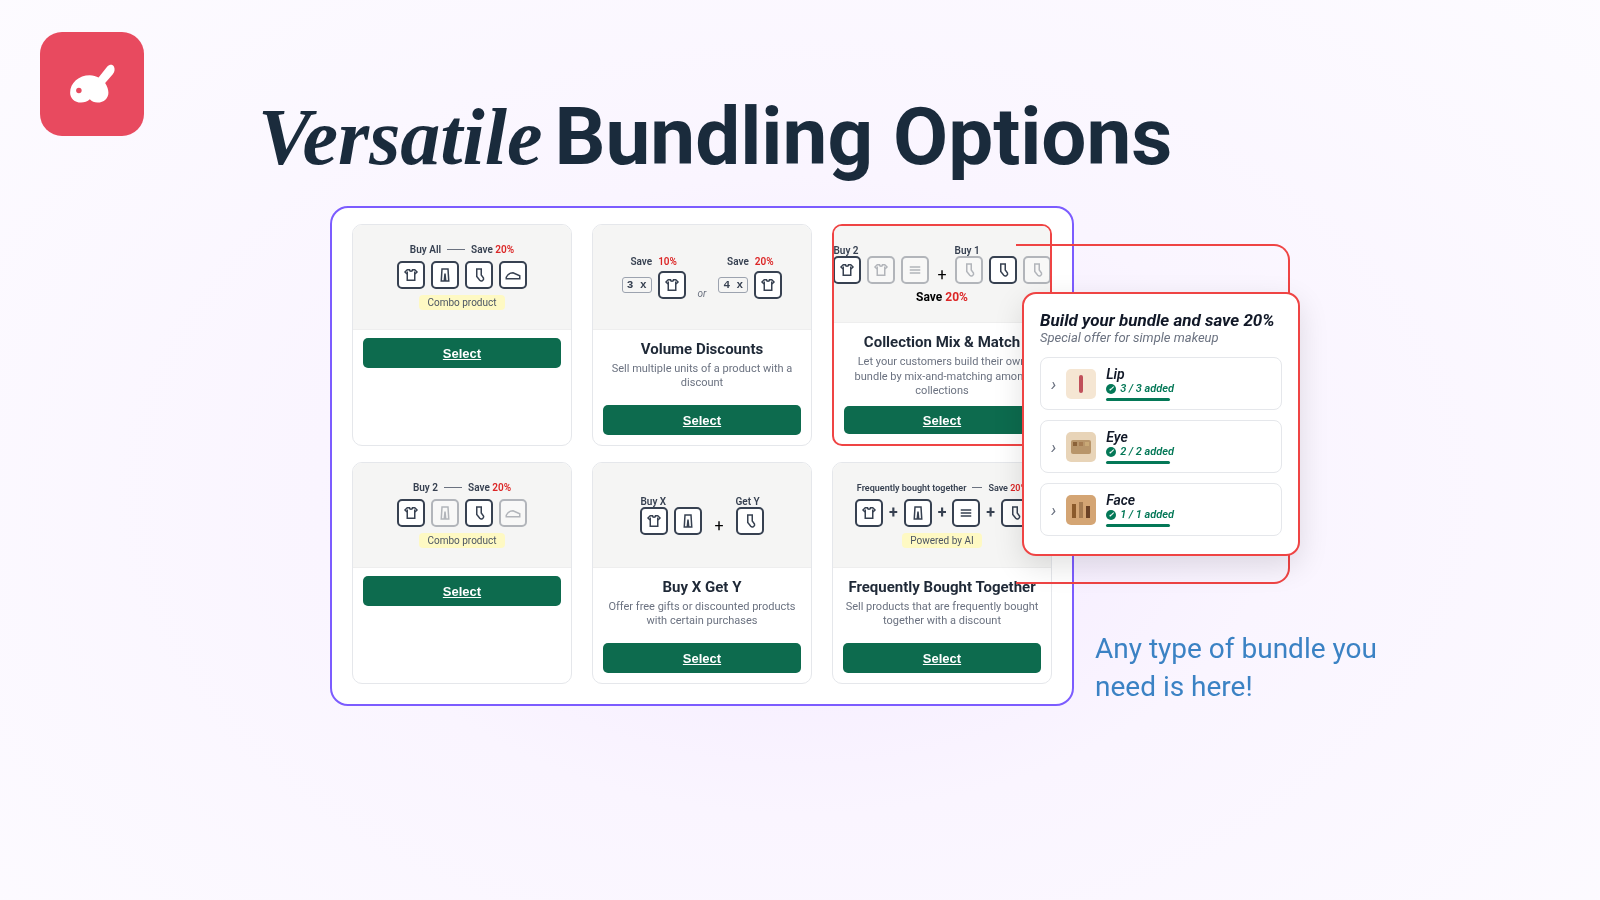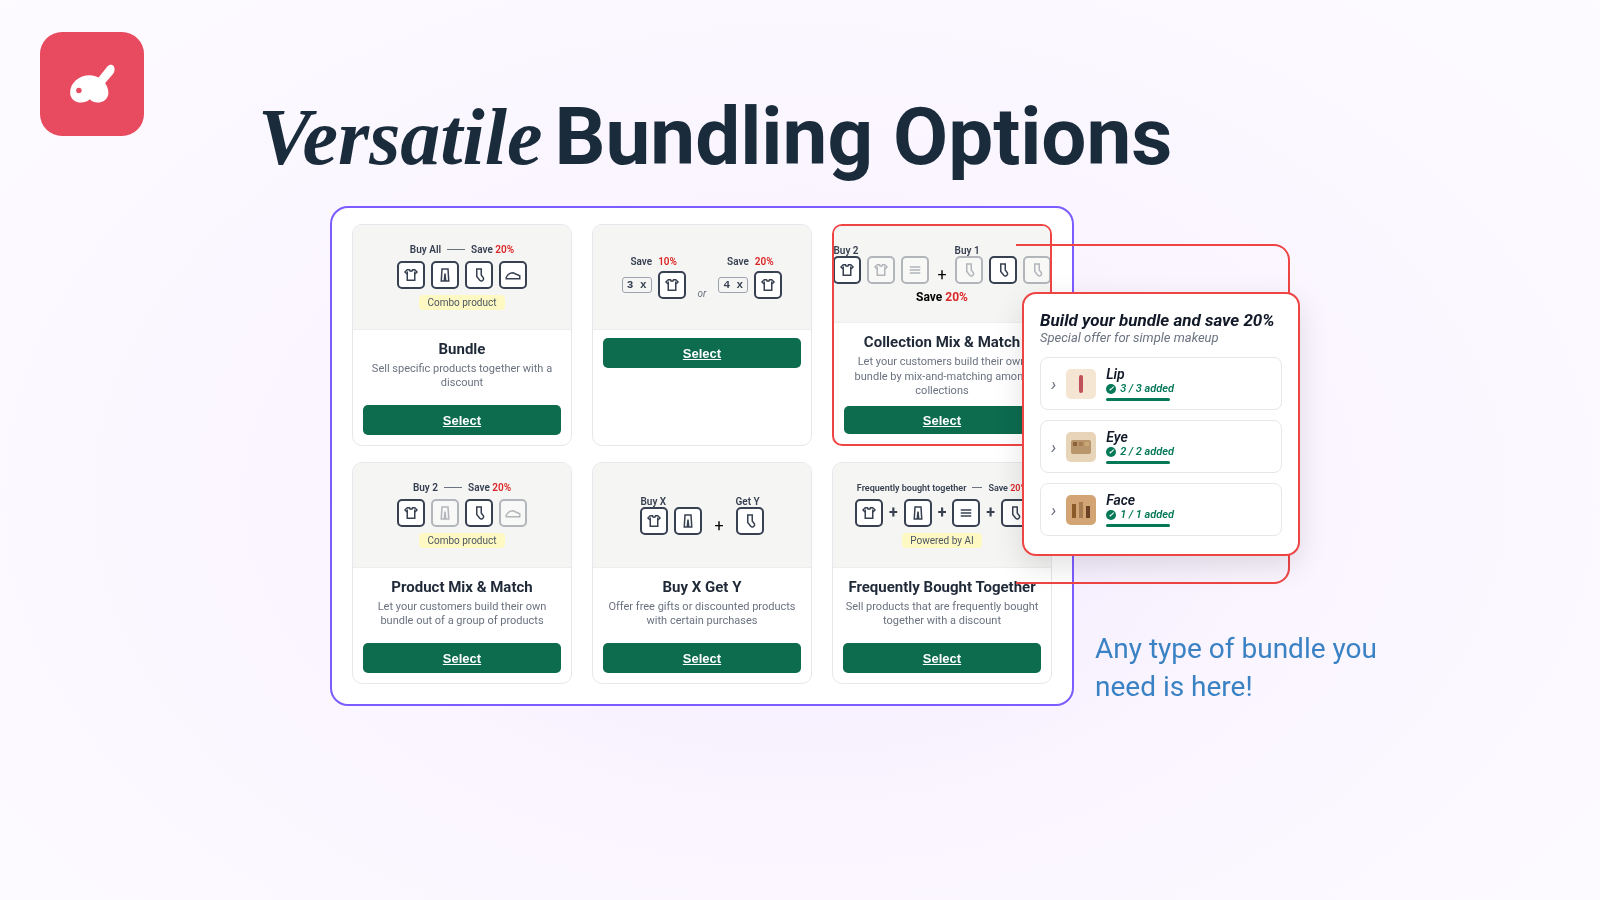--- a/index.html
+++ b/index.html
@@ -143,10 +143,6 @@
           </span>
       </div>
       <span class="chip">Combo product</span>
-    </div>
-    <div class="card-body">
-      <div class="card-title">Bundle</div>
-      <div class="card-desc">Sell specific products together with a discount</div>
     </div>
     <button class="select-btn">Select</button>
   </div>

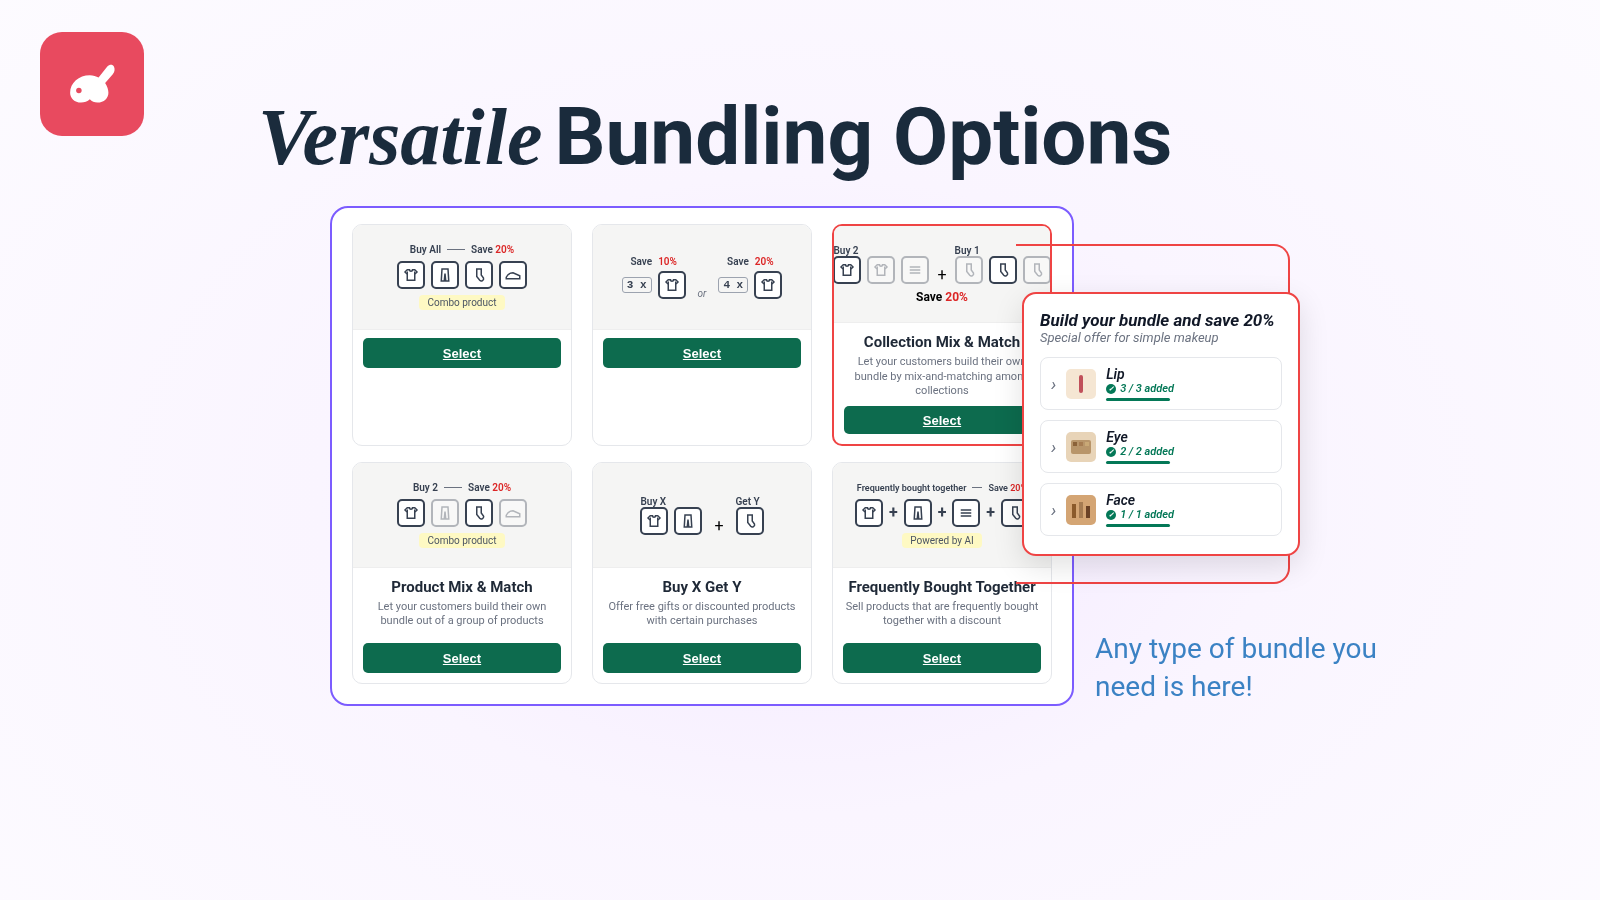--- a/index.html
+++ b/index.html
@@ -180,6 +180,10 @@
             </div>
         </div>
       </div>
+    </div>
+    <div class="card-body">
+      <div class="card-title">Volume Discounts</div>
+      <div class="card-desc">Sell multiple units of a product with a discount</div>
     </div>
     <button class="select-btn">Select</button>
   </div>

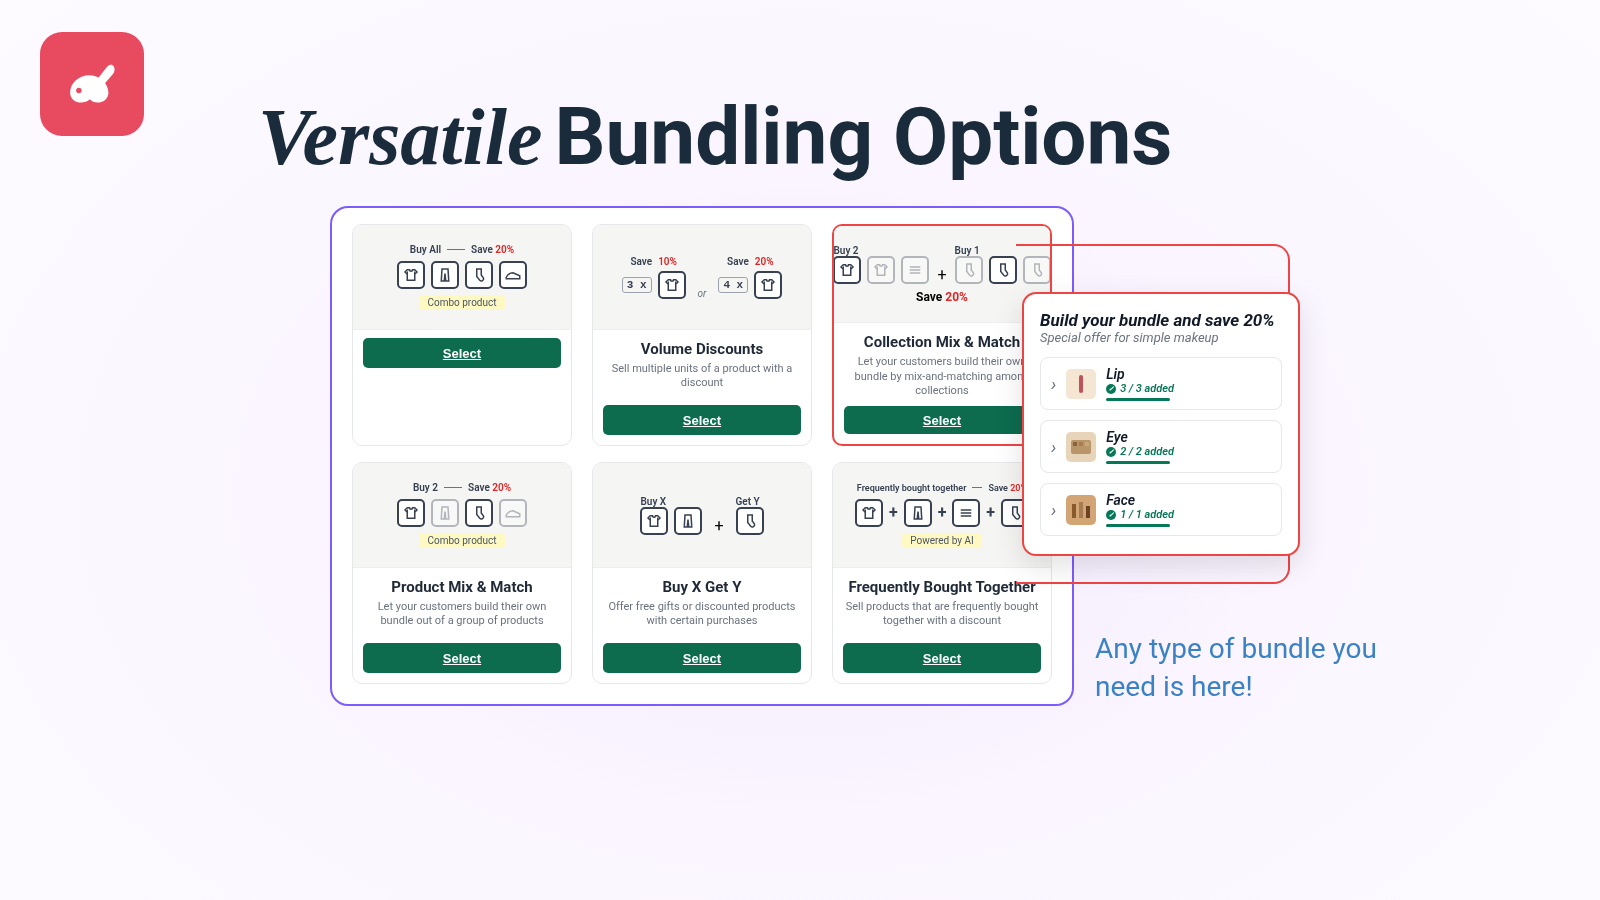--- a/index.html
+++ b/index.html
@@ -272,10 +272,6 @@
           </span>
       </div>
       <span class="chip">Combo product</span>
-    </div>
-    <div class="card-body">
-      <div class="card-title">Product Mix &amp; Match</div>
-      <div class="card-desc">Let your customers build their own bundle out of a group of products</div>
     </div>
     <button class="select-btn">Select</button>
   </div>

